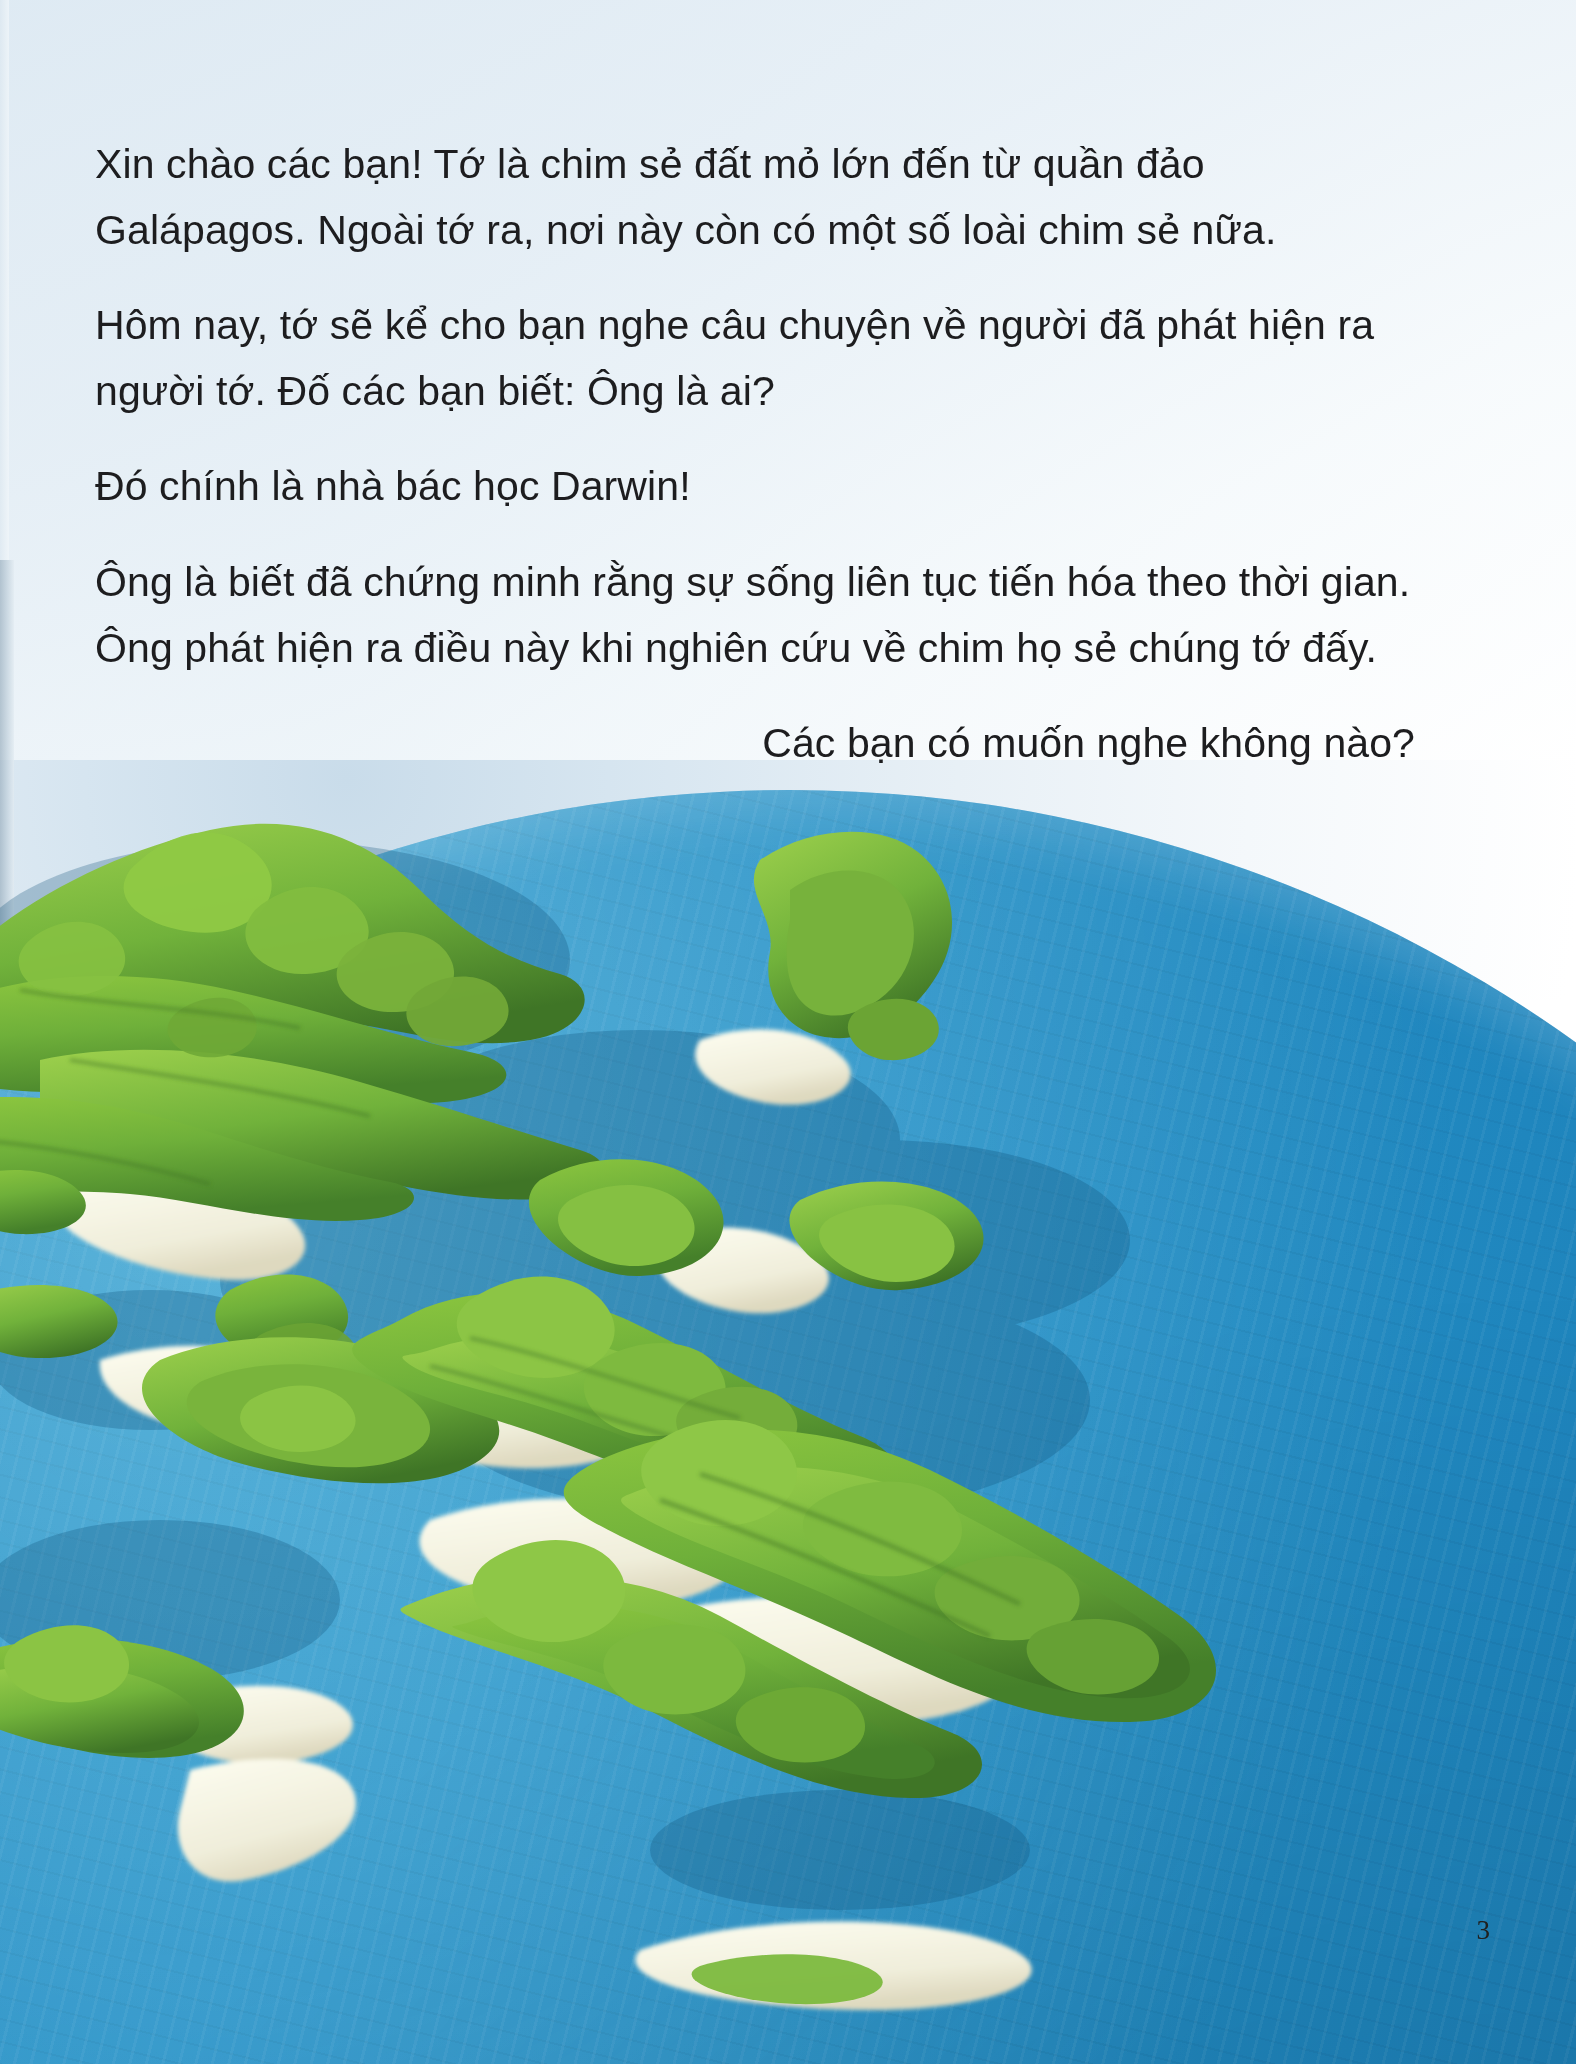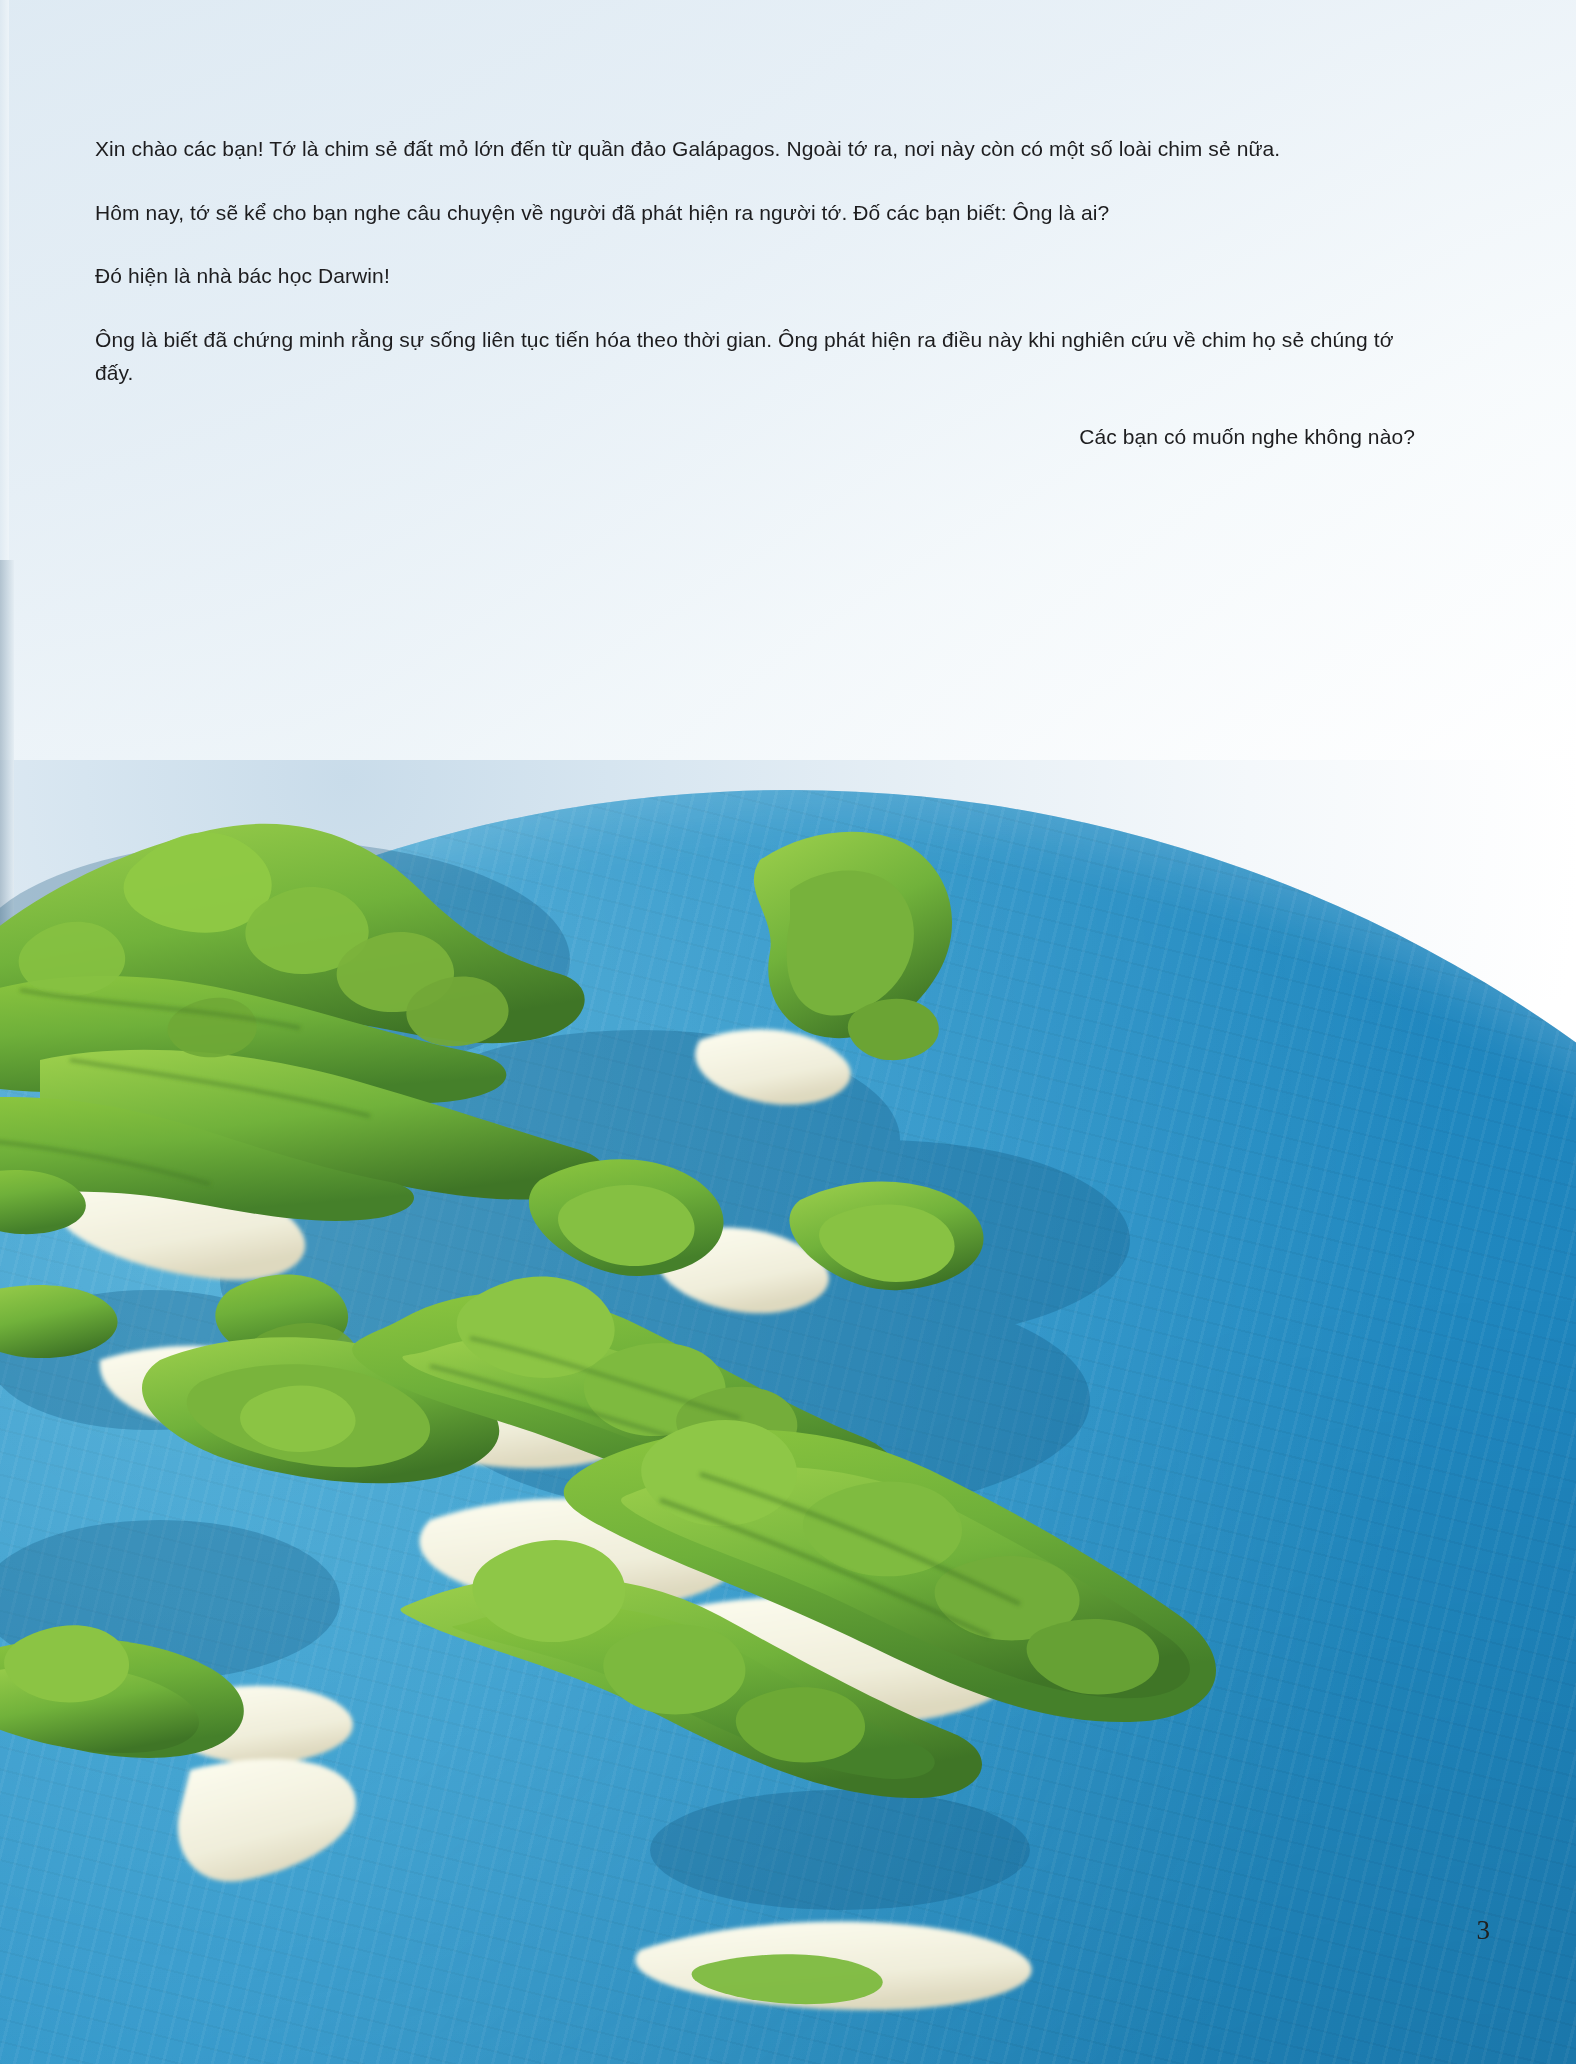--- a/index.html
+++ b/index.html
@@ -112,7 +112,7 @@
   .para {
     margin: 0 0 30px 0;
     color: #1d1d1f;
-    font-size: 21px;
+    font-size: 41px;
     line-height: 1.60;
     letter-spacing: .1px;
     font-weight: 400;

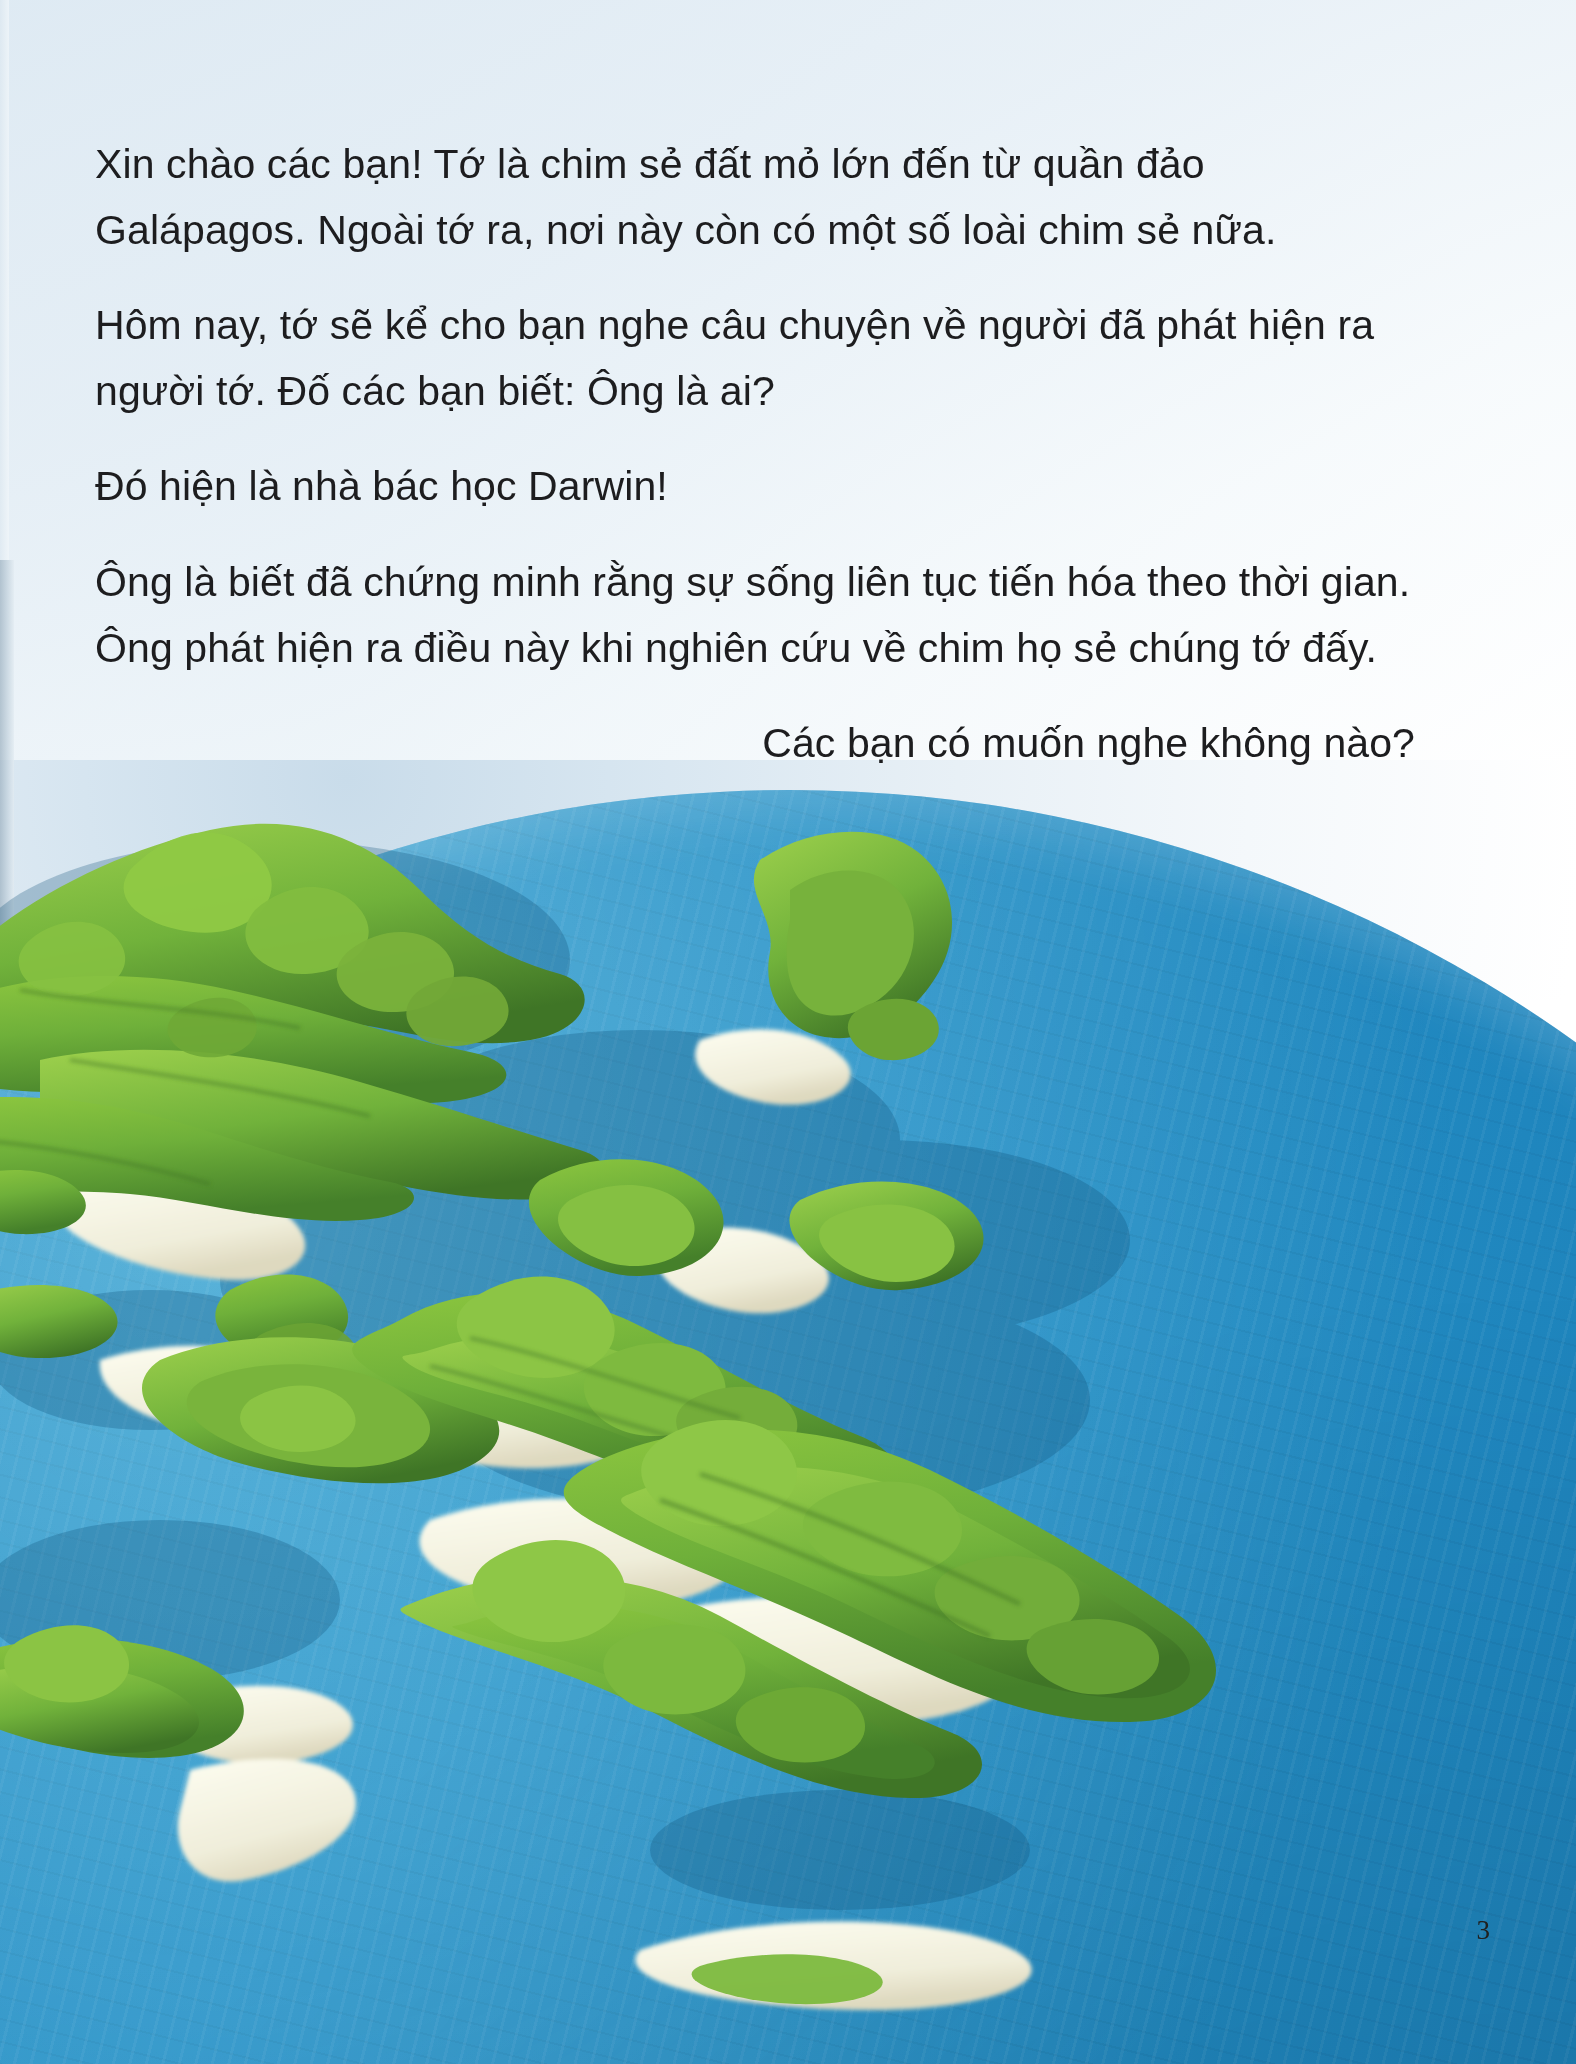--- a/index.html
+++ b/index.html
@@ -289,7 +289,7 @@
   <div class="text-block">
     <p class="para">Xin chào các bạn! Tớ là chim sẻ đất mỏ lớn đến từ quần đảo Galápagos. Ngoài tớ ra, nơi này còn có một số loài chim sẻ nữa.</p>
     <p class="para">Hôm nay, tớ sẽ kể cho bạn nghe câu chuyện về người đã phát hiện ra người tớ. Đố các bạn biết: Ông là ai?</p>
-    <p class="para">Đó hiện là nhà bác học Darwin!</p>
+    <p class="para">Đó chính là nhà bác học Darwin!</p>
     <p class="para">Ông là biết đã chứng minh rằng sự sống liên tục tiến hóa theo thời gian. Ông phát hiện ra điều này khi nghiên cứu về chim họ sẻ chúng tớ đấy.</p>
     <p class="para">Các bạn có muốn nghe không nào?</p>
   </div>

